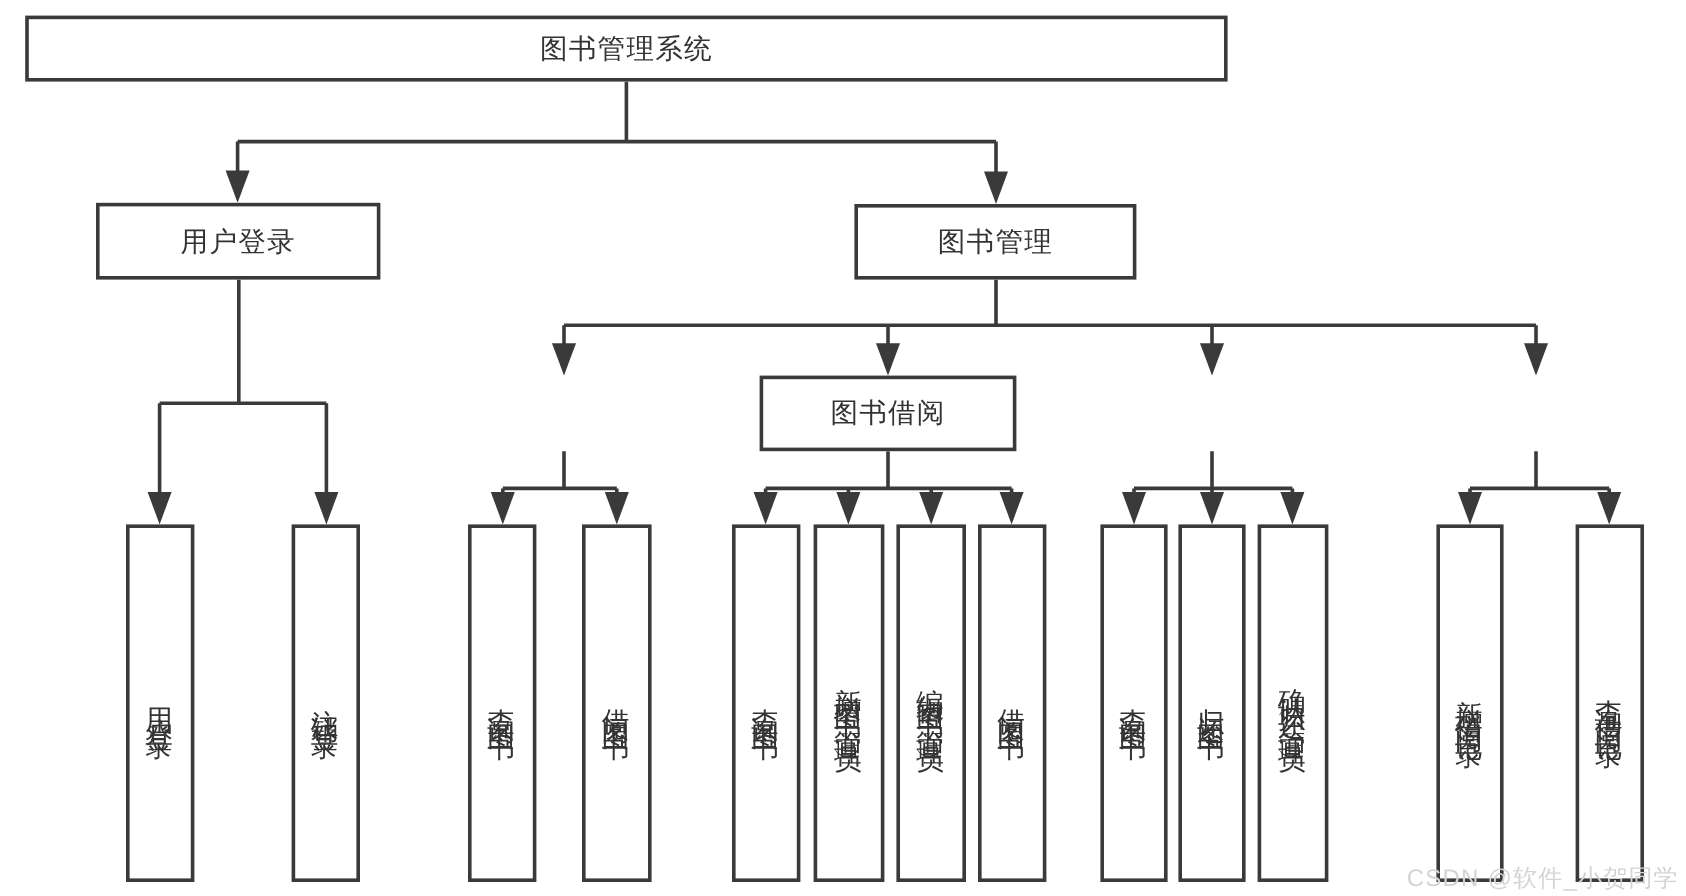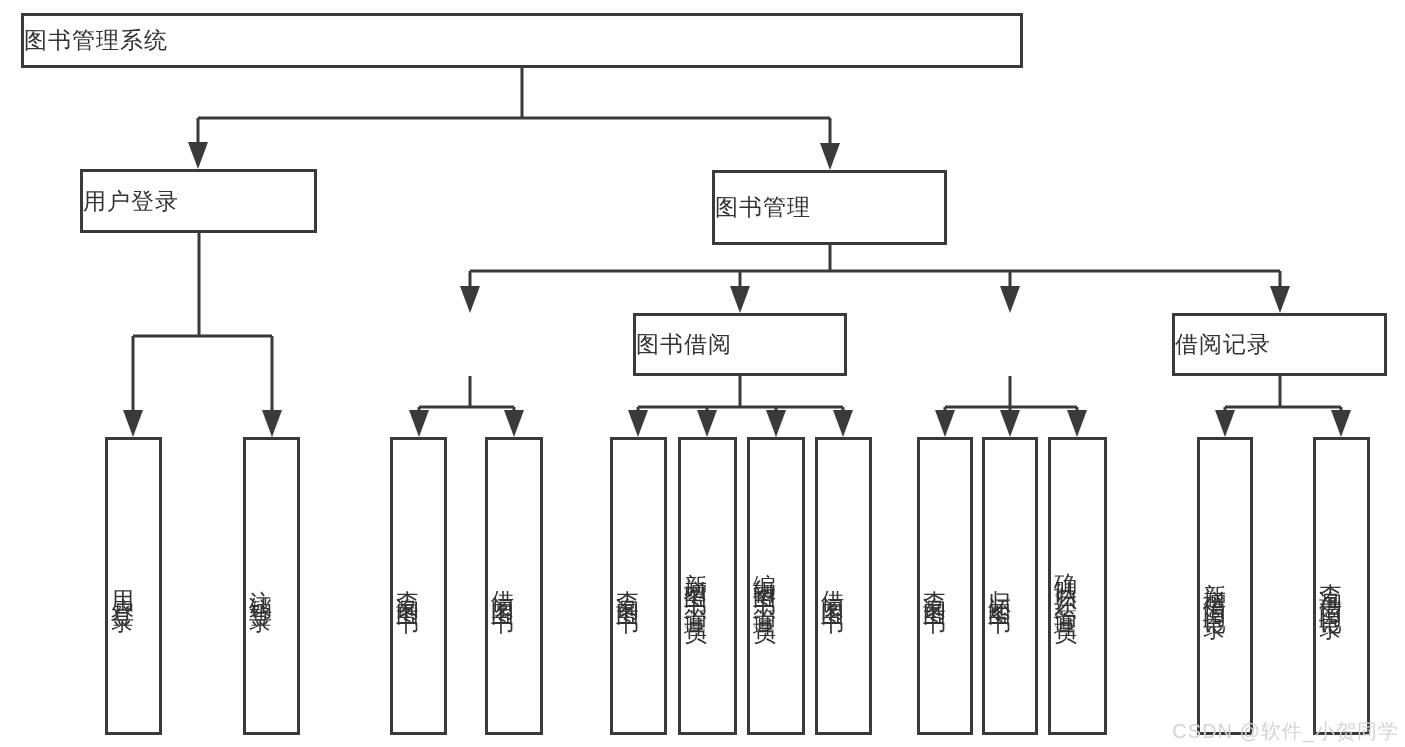--- a/index.html
+++ b/index.html
@@ -16,7 +16,7 @@
     box-sizing:border-box;
     border:3px solid #3a3a3a;
     background:#ffffff;
-    display:flex;align-items:center;
+    display:flex;align-items:center;justify-content:center;
     color:#333333;
     z-index:2;
   }

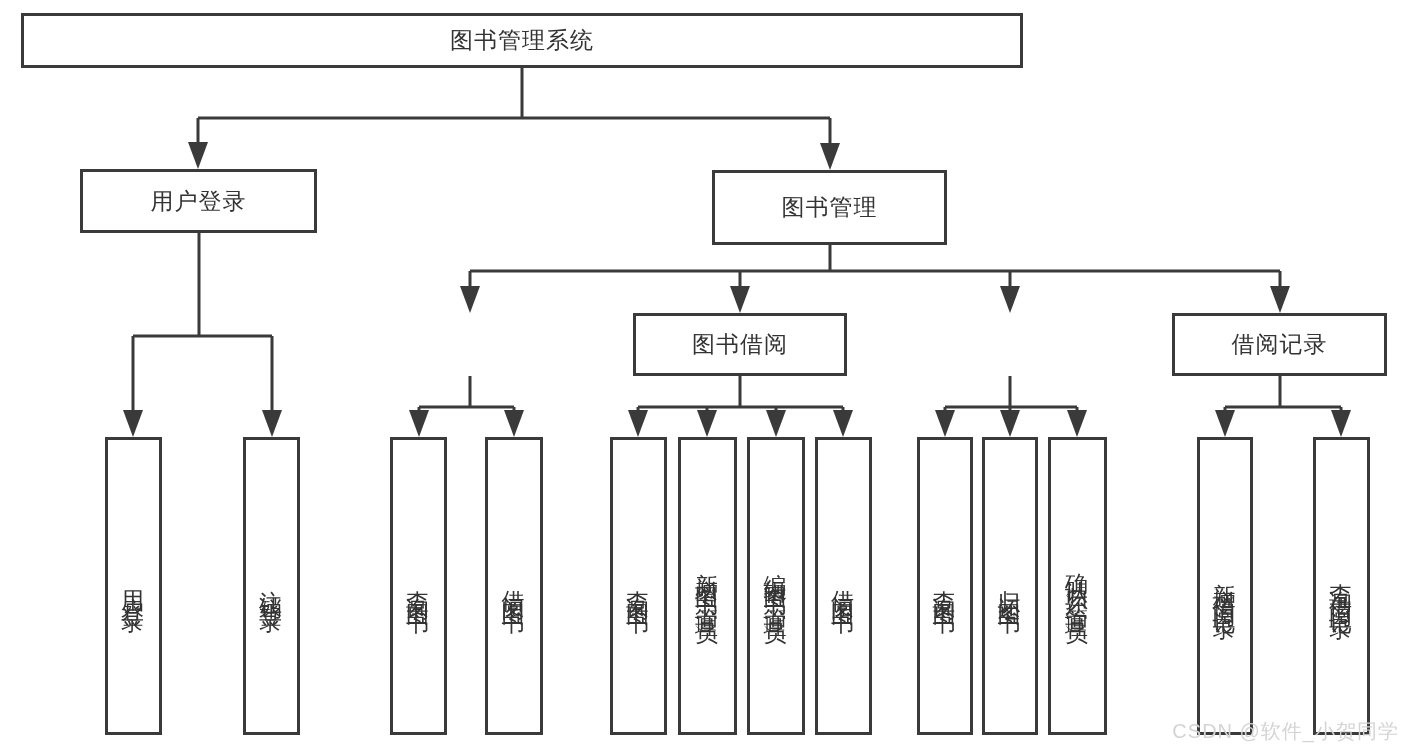--- a/index.html
+++ b/index.html
@@ -32,7 +32,7 @@
   #n-root{left:21px;top:13px;width:1002px;height:55px;}
   
   #n-login{left:80px;top:169px;width:237px;height:64px;}
-  #n-mgmt{left:712px;top:170px;width:235px;height:75px;}
+  #n-mgmt{left:712px;top:170px;width:235px;height:63px;}
   
   #n-newbook{left:362px;top:313px;width:216px;height:63px;}
   #n-borrow{left:633px;top:313px;width:214px;height:63px;}

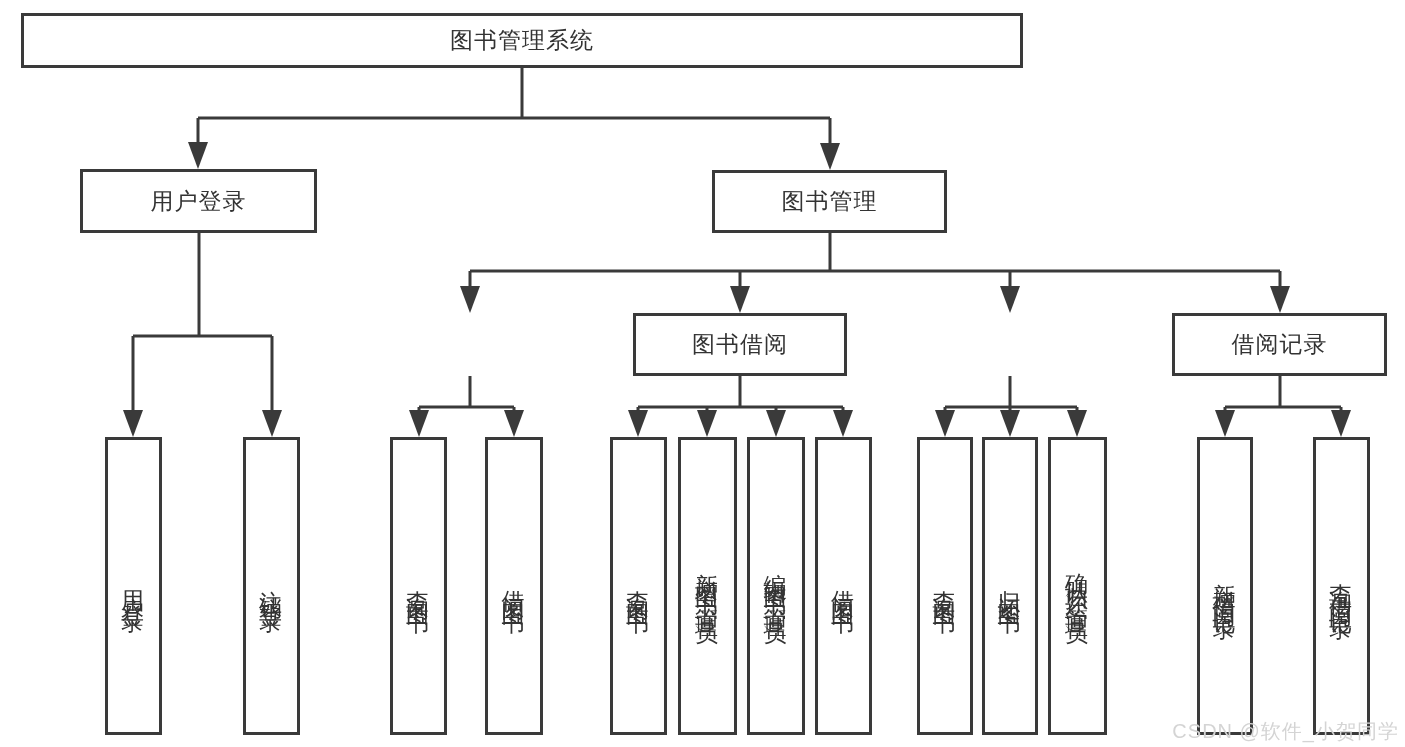--- a/index.html
+++ b/index.html
@@ -128,9 +128,6 @@
   <div class="hbox" id="n-borrow">
     <span>图书借阅</span>
   </div>
-  <div class="hbox" id="n-record">
-    <span>借阅记录</span>
-  </div>
 
   <div class="vbox" id="l-userlogin">
     <span>用户登录</span>

